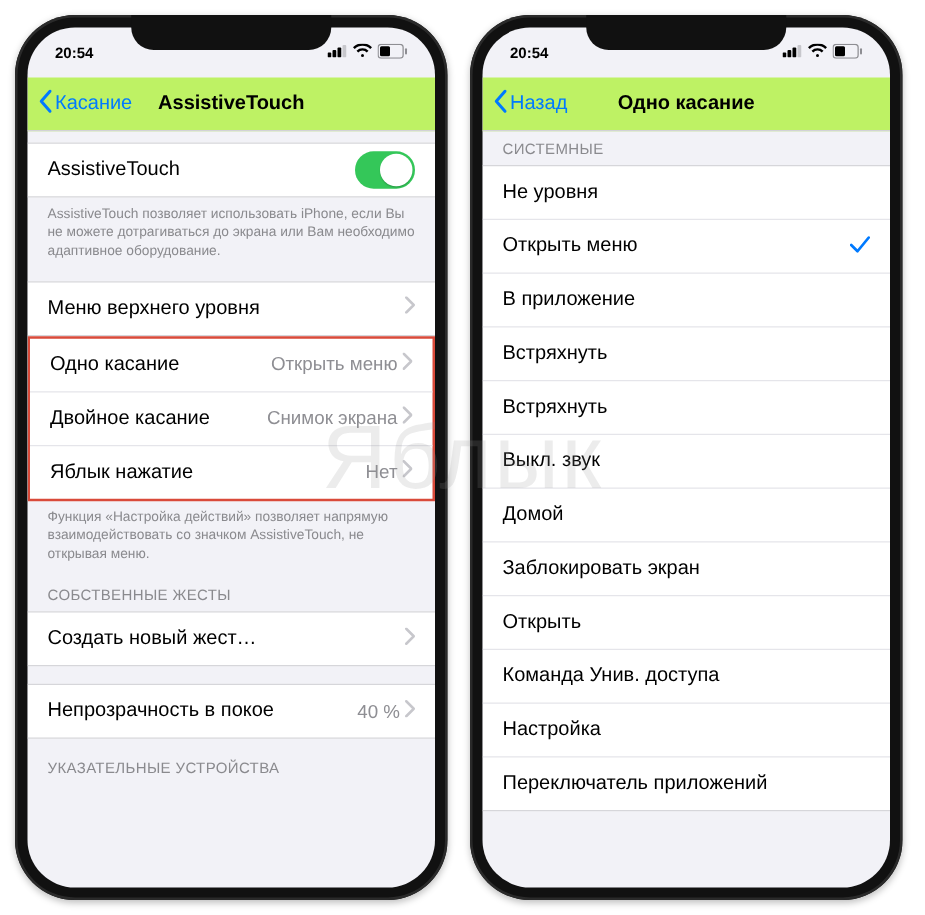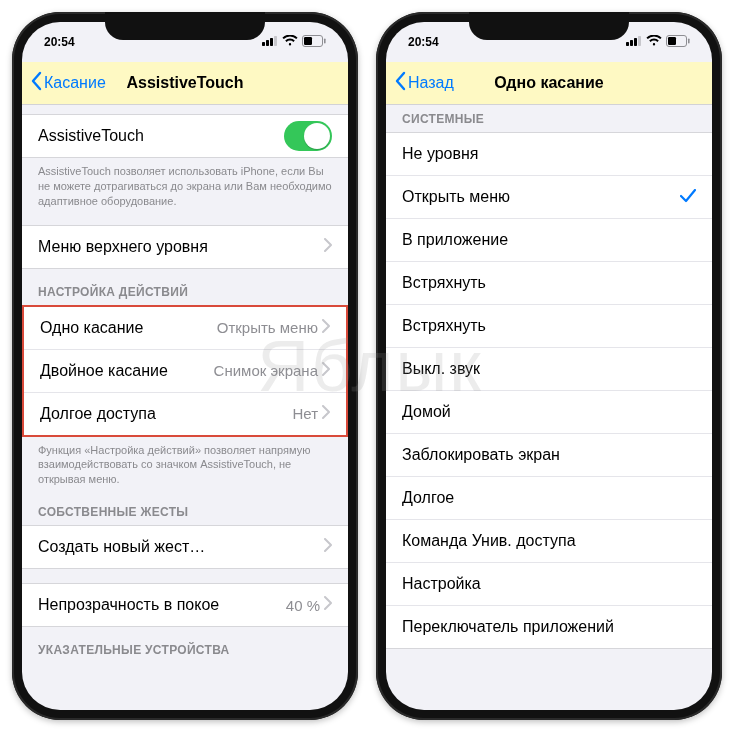--- a/index.html
+++ b/index.html
@@ -64,7 +64,7 @@
     display: flex;
     align-items: center;
     border-bottom: 1px solid #d2d2d6;
-    background: #fef9c3;
+    background: #bef264;
     position: relative;
     padding: 0 8px;
   }

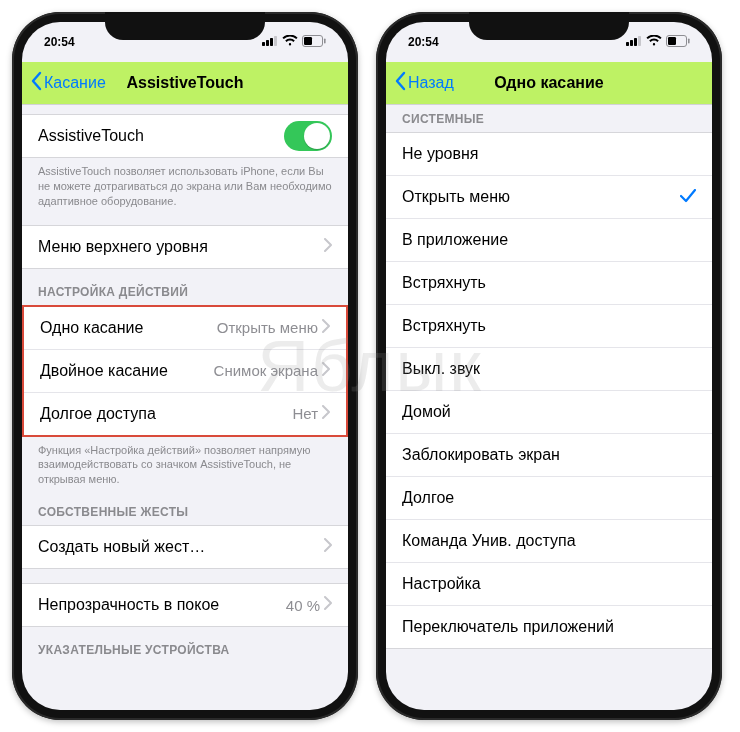--- a/index.html
+++ b/index.html
@@ -99,7 +99,6 @@
     text-transform: uppercase;
     padding: 16px 16px 6px;
     letter-spacing: 0.3px;
-    font-weight: bold;
   }
   .section-footer {
     font-size: 11px;

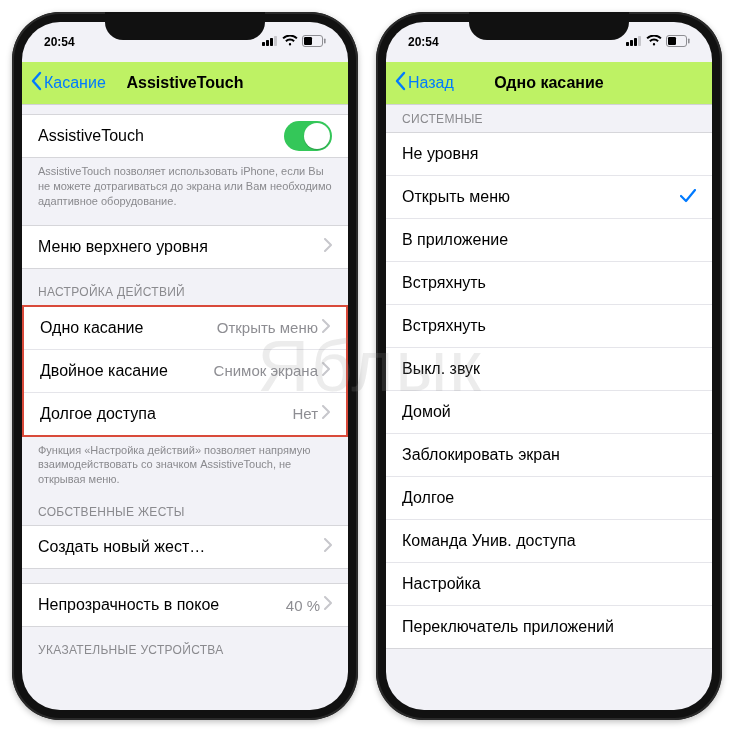--- a/index.html
+++ b/index.html
@@ -213,7 +213,6 @@
           </div>
         </div>
 
-        <div class="section-header">НАСТРОЙКА ДЕЙСТВИЙ</div>
         <div class="group hl">
           <div class="cell">
             <span class="label">Одно касание</span>

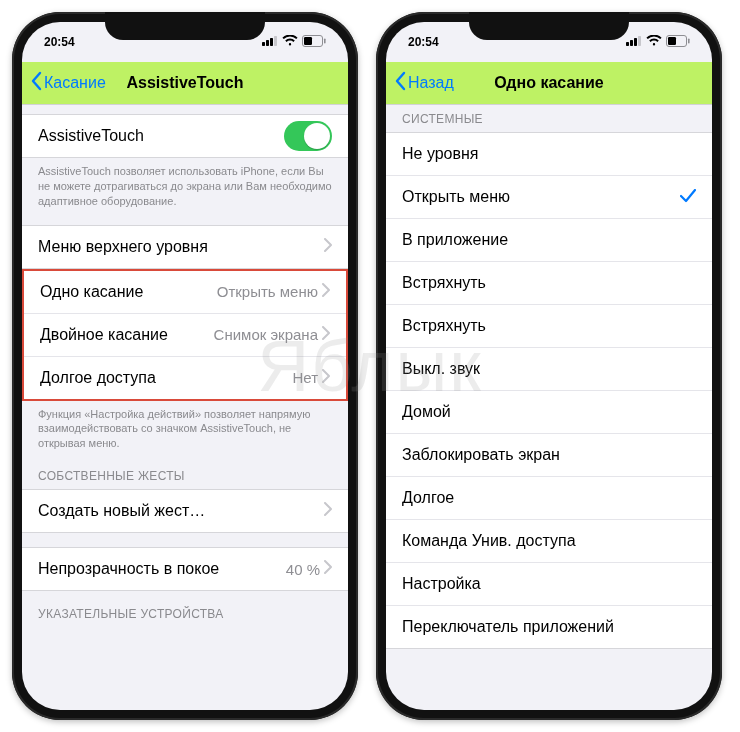--- a/index.html
+++ b/index.html
@@ -229,7 +229,7 @@
                 </svg></span>
           </div>
           <div class="cell">
-            <span class="label">Долгое доступа</span>
+            <span class="label">Яблык нажатие</span>
             <span class="value">Нет</span>
             <span class="chev"><svg width="8" height="14" viewBox="0 0 8 14">
                   <path d="M1 1l6 6-6 6" stroke="#c7c7cc" stroke-width="2" fill="none" stroke-linecap="round" stroke-linejoin="round"></path>

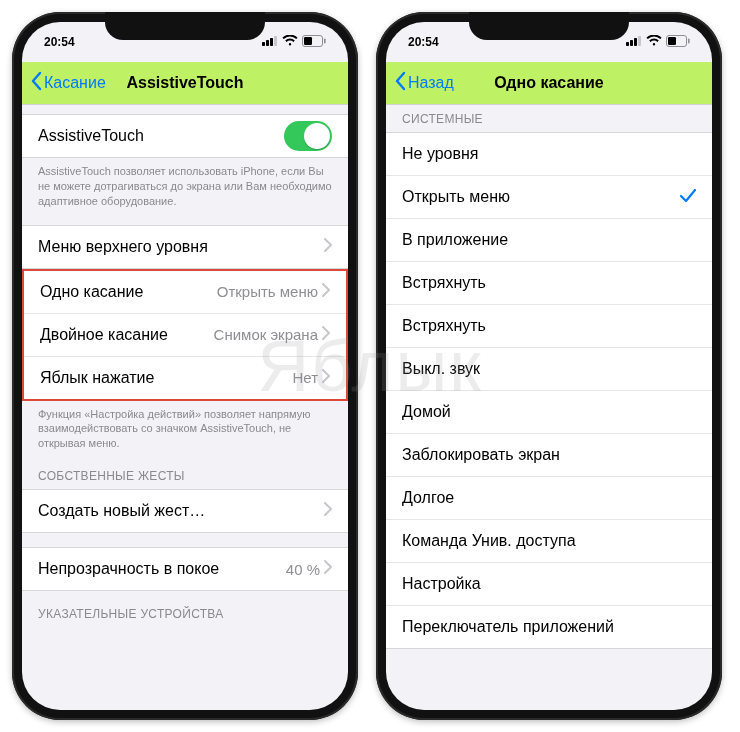--- a/index.html
+++ b/index.html
@@ -327,7 +327,7 @@
               <span class="label">Заблокировать экран</span>
             </div>
             <div class="cell">
-              <span class="label">Долгое</span>
+              <span class="label">Открыть</span>
             </div>
             <div class="cell">
               <span class="label">Команда Унив. доступа</span>

